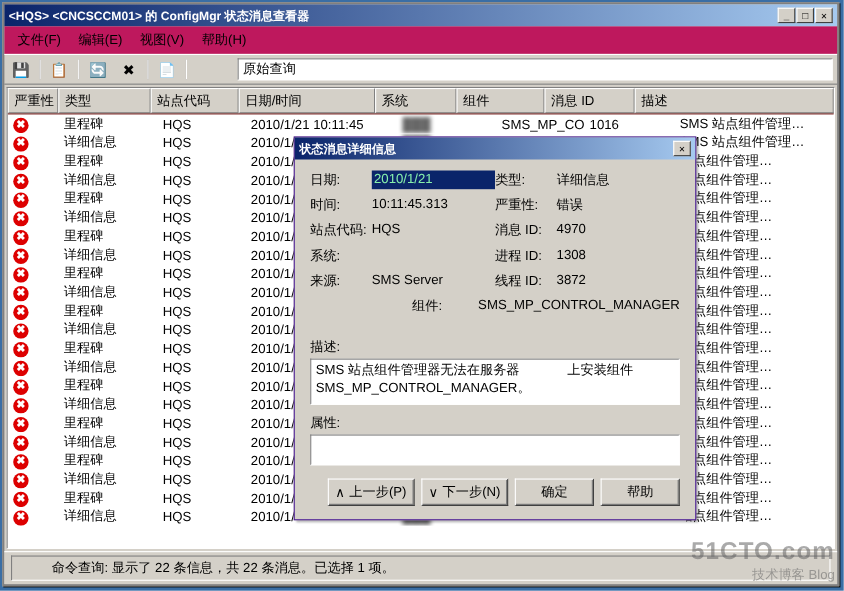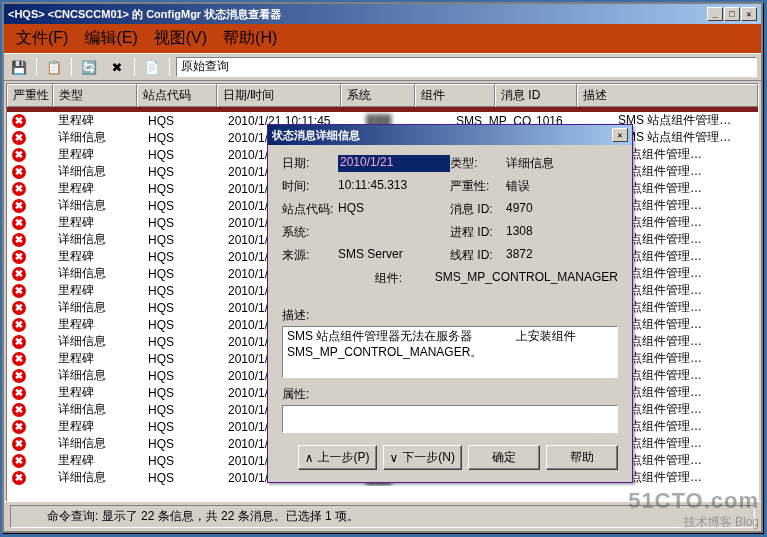--- a/index.html
+++ b/index.html
@@ -9,7 +9,7 @@
 .titlebar-text { flex: 1; white-space: nowrap; overflow: hidden; }
 .titlebar-buttons { display: flex; gap: 1px; }
 .tbtn { width: 16px; height: 14px; background: #d4d0c8; border: 1px solid; border-color: #fff #404040 #404040 #fff; font-size: 9px; display: flex; align-items: center; justify-content: center; color: #000; cursor: pointer; font-family: "Marlett", "Arial", monospace; font-weight: bold; }
-.menubar { display: flex; padding: 2px 4px; background: #c2410c; font-size: 16px; }
+.menubar { display: flex; padding: 2px 4px; background: #be185d; font-size: 12px; }
 .menubar span { padding: 2px 8px; cursor: pointer; }
 .toolbar { display: flex; align-items: center; padding: 3px 4px; border-top: 1px solid #fff; border-bottom: 1px solid #808080; gap: 6px; }
 .tbicon { width: 22px; height: 20px; border: 1px solid transparent; display: flex; align-items: center; justify-content: center; font-size: 13px; cursor: pointer; }

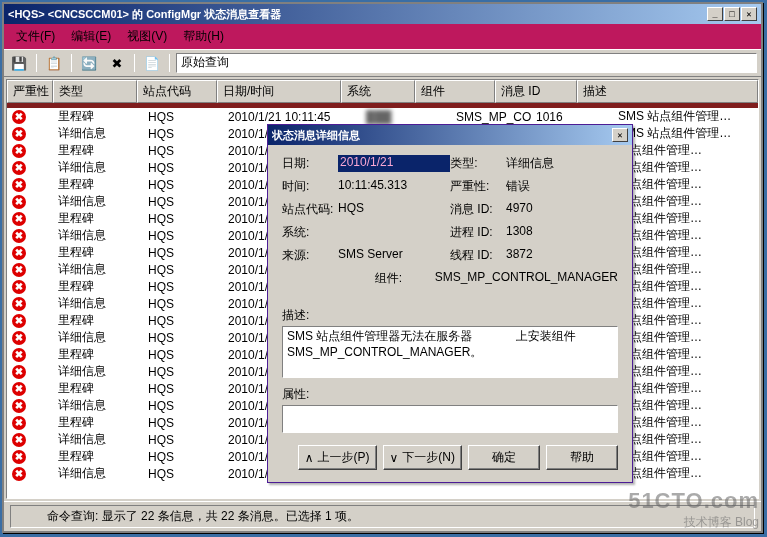--- a/index.html
+++ b/index.html
@@ -14,7 +14,7 @@
 .toolbar { display: flex; align-items: center; padding: 3px 4px; border-top: 1px solid #fff; border-bottom: 1px solid #808080; gap: 6px; }
 .tbicon { width: 22px; height: 20px; border: 1px solid transparent; display: flex; align-items: center; justify-content: center; font-size: 13px; cursor: pointer; }
 .sep { width: 1px; height: 18px; background: #808080; border-right: 1px solid #fff; }
-.tool-input { flex: 1; height: 20px; border: 1px solid; border-color: #808080 #fff #fff #808080; background: #fff; padding: 0 4px; font-size: 12px; }
+.tool-input { flex: 1; height: 20px; border: 1px solid; border-color: #808080 #fff #fff #808080; background: #fff; padding: 0 4px; font-size: 12px; margin-left: 40px; }
 .listview { background: #fff; border: 1px solid; border-color: #808080 #fff #fff #808080; margin: 2px; position: relative; overflow: hidden; }
 .lv-header { display: flex; background: #d4d0c8; border-bottom: 5px solid #7f1d1d; position: sticky; top: 0; }
 .lv-header div { padding: 2px 5px; border: 1px solid; border-color: #fff #808080 #808080 #fff; white-space: nowrap; overflow: hidden; font-size: 12px; }

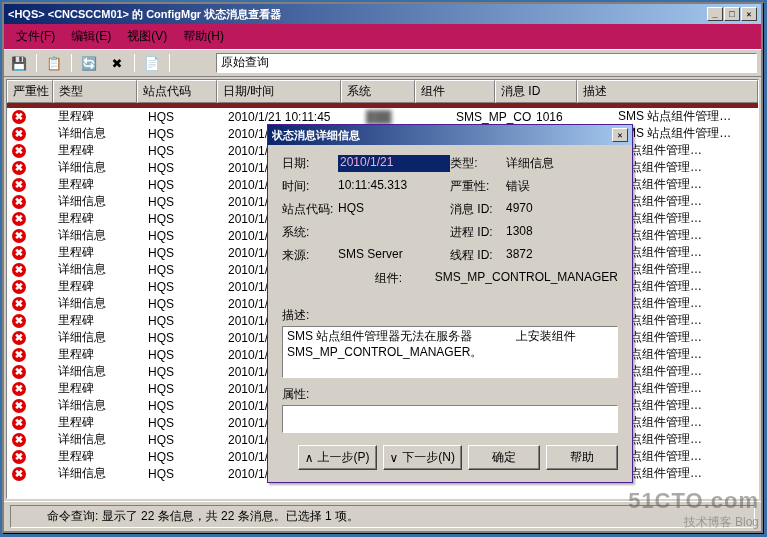--- a/index.html
+++ b/index.html
@@ -16,7 +16,7 @@
 .sep { width: 1px; height: 18px; background: #808080; border-right: 1px solid #fff; }
 .tool-input { flex: 1; height: 20px; border: 1px solid; border-color: #808080 #fff #fff #808080; background: #fff; padding: 0 4px; font-size: 12px; margin-left: 40px; }
 .listview { background: #fff; border: 1px solid; border-color: #808080 #fff #fff #808080; margin: 2px; position: relative; overflow: hidden; }
-.lv-header { display: flex; background: #d4d0c8; border-bottom: 5px solid #7f1d1d; position: sticky; top: 0; }
+.lv-header { display: flex; background: #d4d0c8; border-bottom: 1px solid #7f1d1d; position: sticky; top: 0; }
 .lv-header div { padding: 2px 5px; border: 1px solid; border-color: #fff #808080 #808080 #fff; white-space: nowrap; overflow: hidden; font-size: 12px; }
 .lv-body tr { height: 16px; }
 .lv-body td { padding: 0 5px; white-space: nowrap; overflow: hidden; font-size: 12px; }

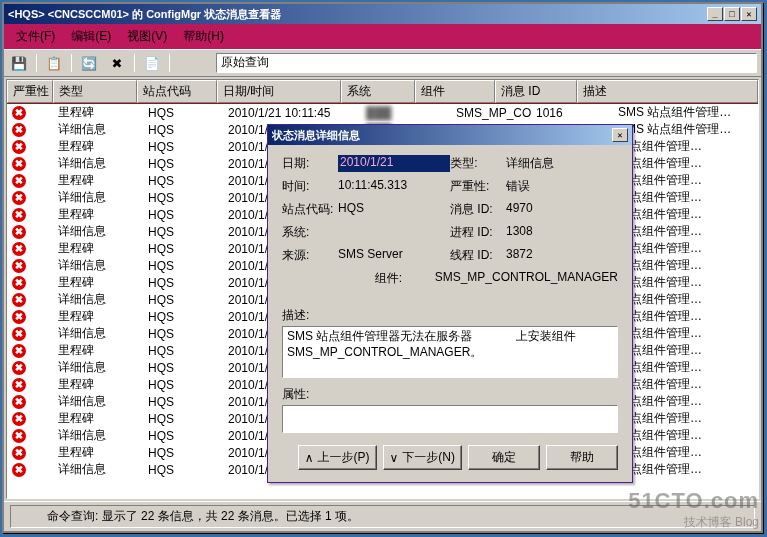--- a/index.html
+++ b/index.html
@@ -28,7 +28,7 @@
 .dlg-row { display: flex; margin-bottom: 6px; justify-content: flex-end; }
 .dlg-label { width: 60px; }
 .dlg-val { width: 120px; }
-.dlg-val.sel { background: #0a246a; color: #f9a8d4; padding: 0 2px; }
+.dlg-val.sel { background: #0a246a; color: #86efac; padding: 0 2px; }
 .dlg-text { width: 100%; height: 52px; background: #fff; border: 1px solid; border-color: #808080 #fff #fff #808080; padding: 2px 4px; font-size: 12px; margin-top: 2px; line-height: 1.3; white-space: pre-wrap; }
 .dlg-text.small { height: 28px; }
 .dlg-buttons { display: flex; justify-content: flex-end; gap: 6px; margin-top: 12px; }

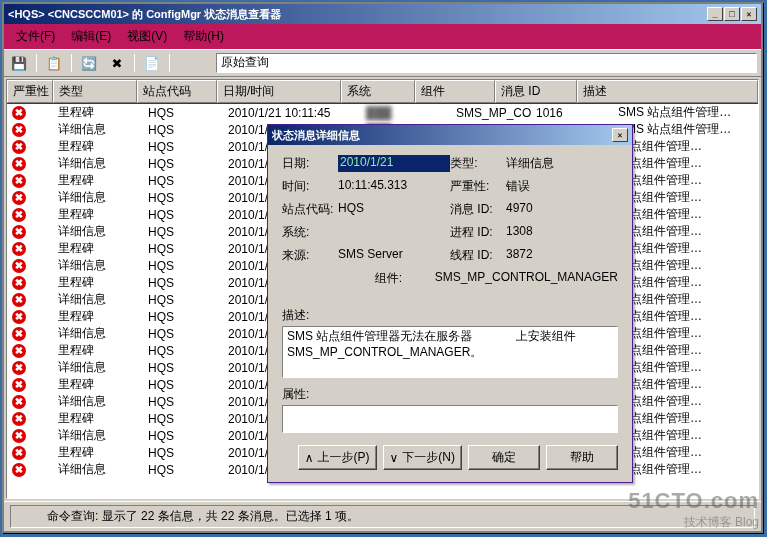--- a/index.html
+++ b/index.html
@@ -29,7 +29,7 @@
 .dlg-label { width: 60px; }
 .dlg-val { width: 120px; }
 .dlg-val.sel { background: #0a246a; color: #86efac; padding: 0 2px; }
-.dlg-text { width: 100%; height: 52px; background: #fff; border: 1px solid; border-color: #808080 #fff #fff #808080; padding: 2px 4px; font-size: 12px; margin-top: 2px; line-height: 1.3; white-space: pre-wrap; }
+.dlg-text { width: 100%; height: 42px; background: #fff; border: 1px solid; border-color: #808080 #fff #fff #808080; padding: 2px 4px; font-size: 12px; margin-top: 2px; line-height: 1.3; white-space: pre-wrap; }
 .dlg-text.small { height: 28px; }
 .dlg-buttons { display: flex; justify-content: flex-end; gap: 6px; margin-top: 12px; }
 .dlg-btn { padding: 3px 6px; min-width: 72px; background: #d4d0c8; border: 1px solid; border-color: #fff #404040 #404040 #fff; font-size: 12px; cursor: pointer; display: flex; align-items: center; justify-content: center; gap: 4px; box-shadow: inset -1px -1px #808080, inset 1px 1px #d4d0c8; }

